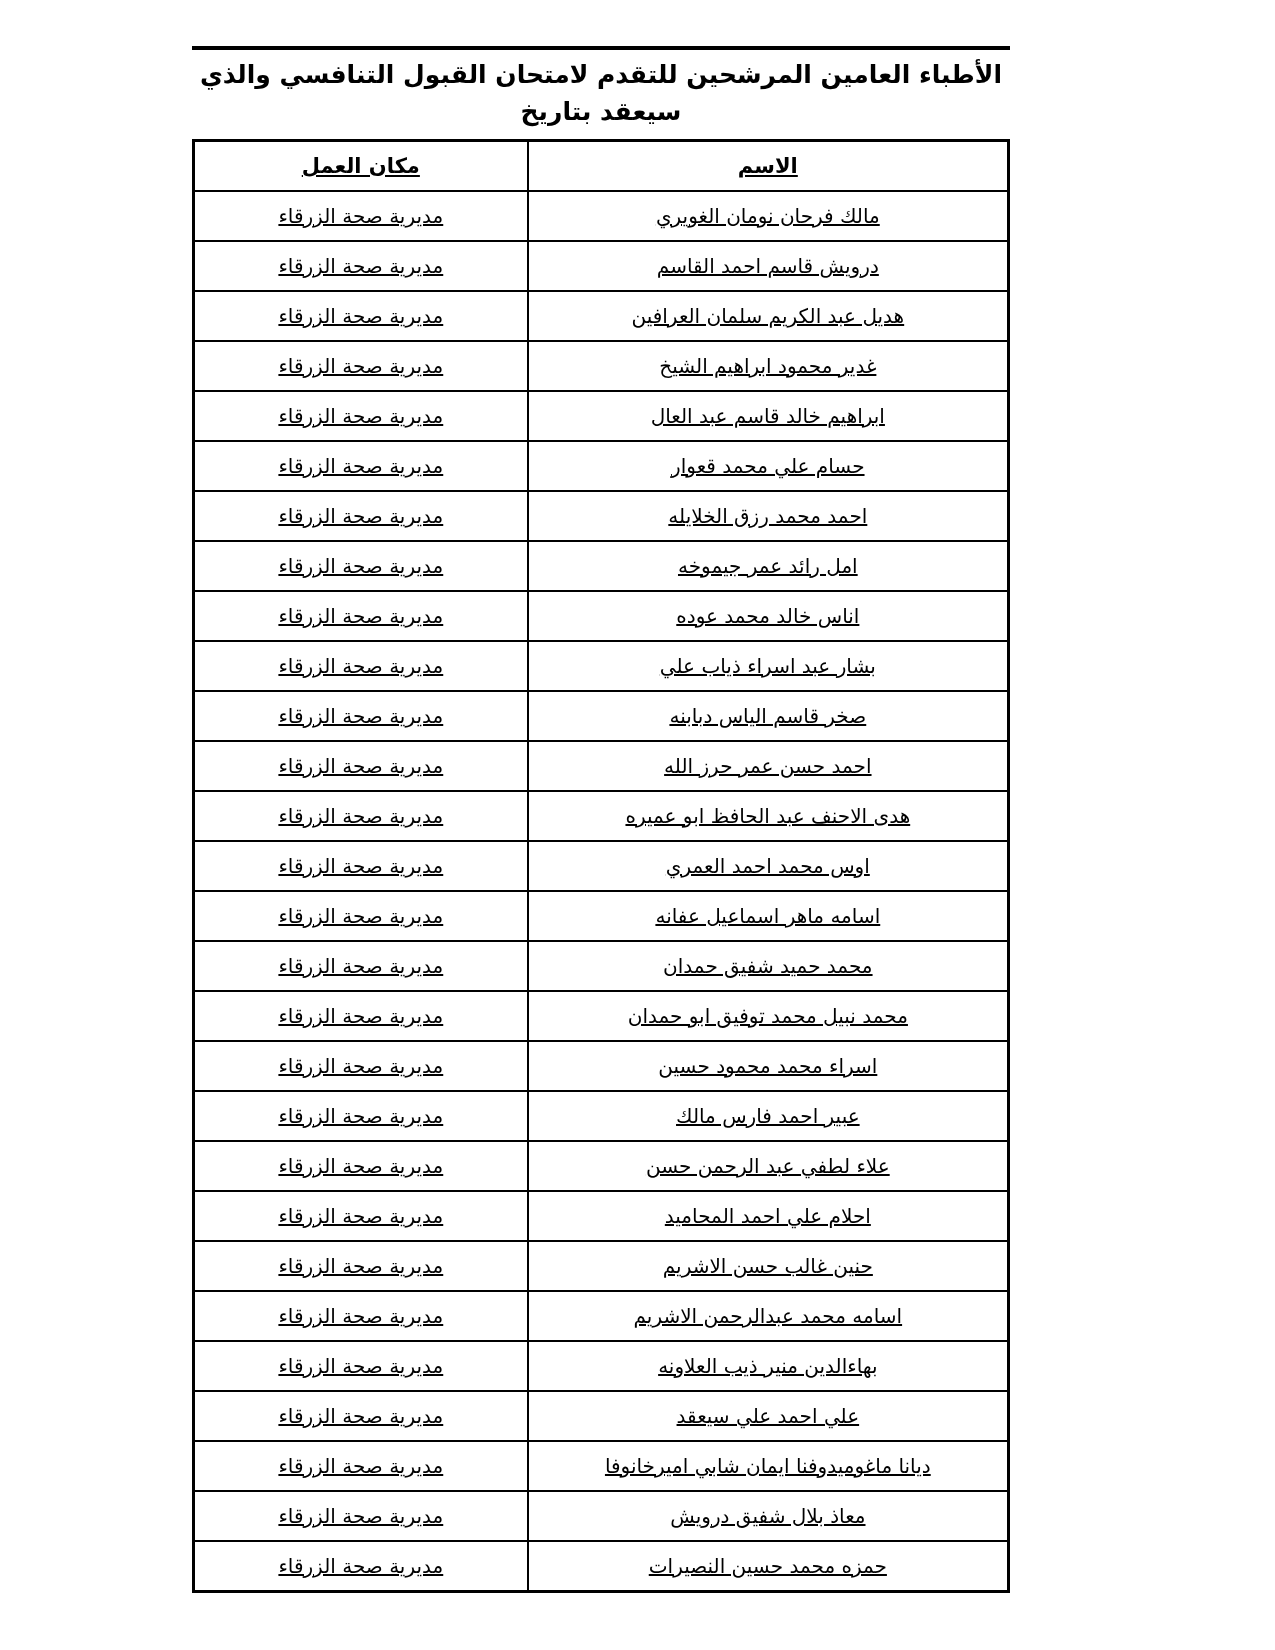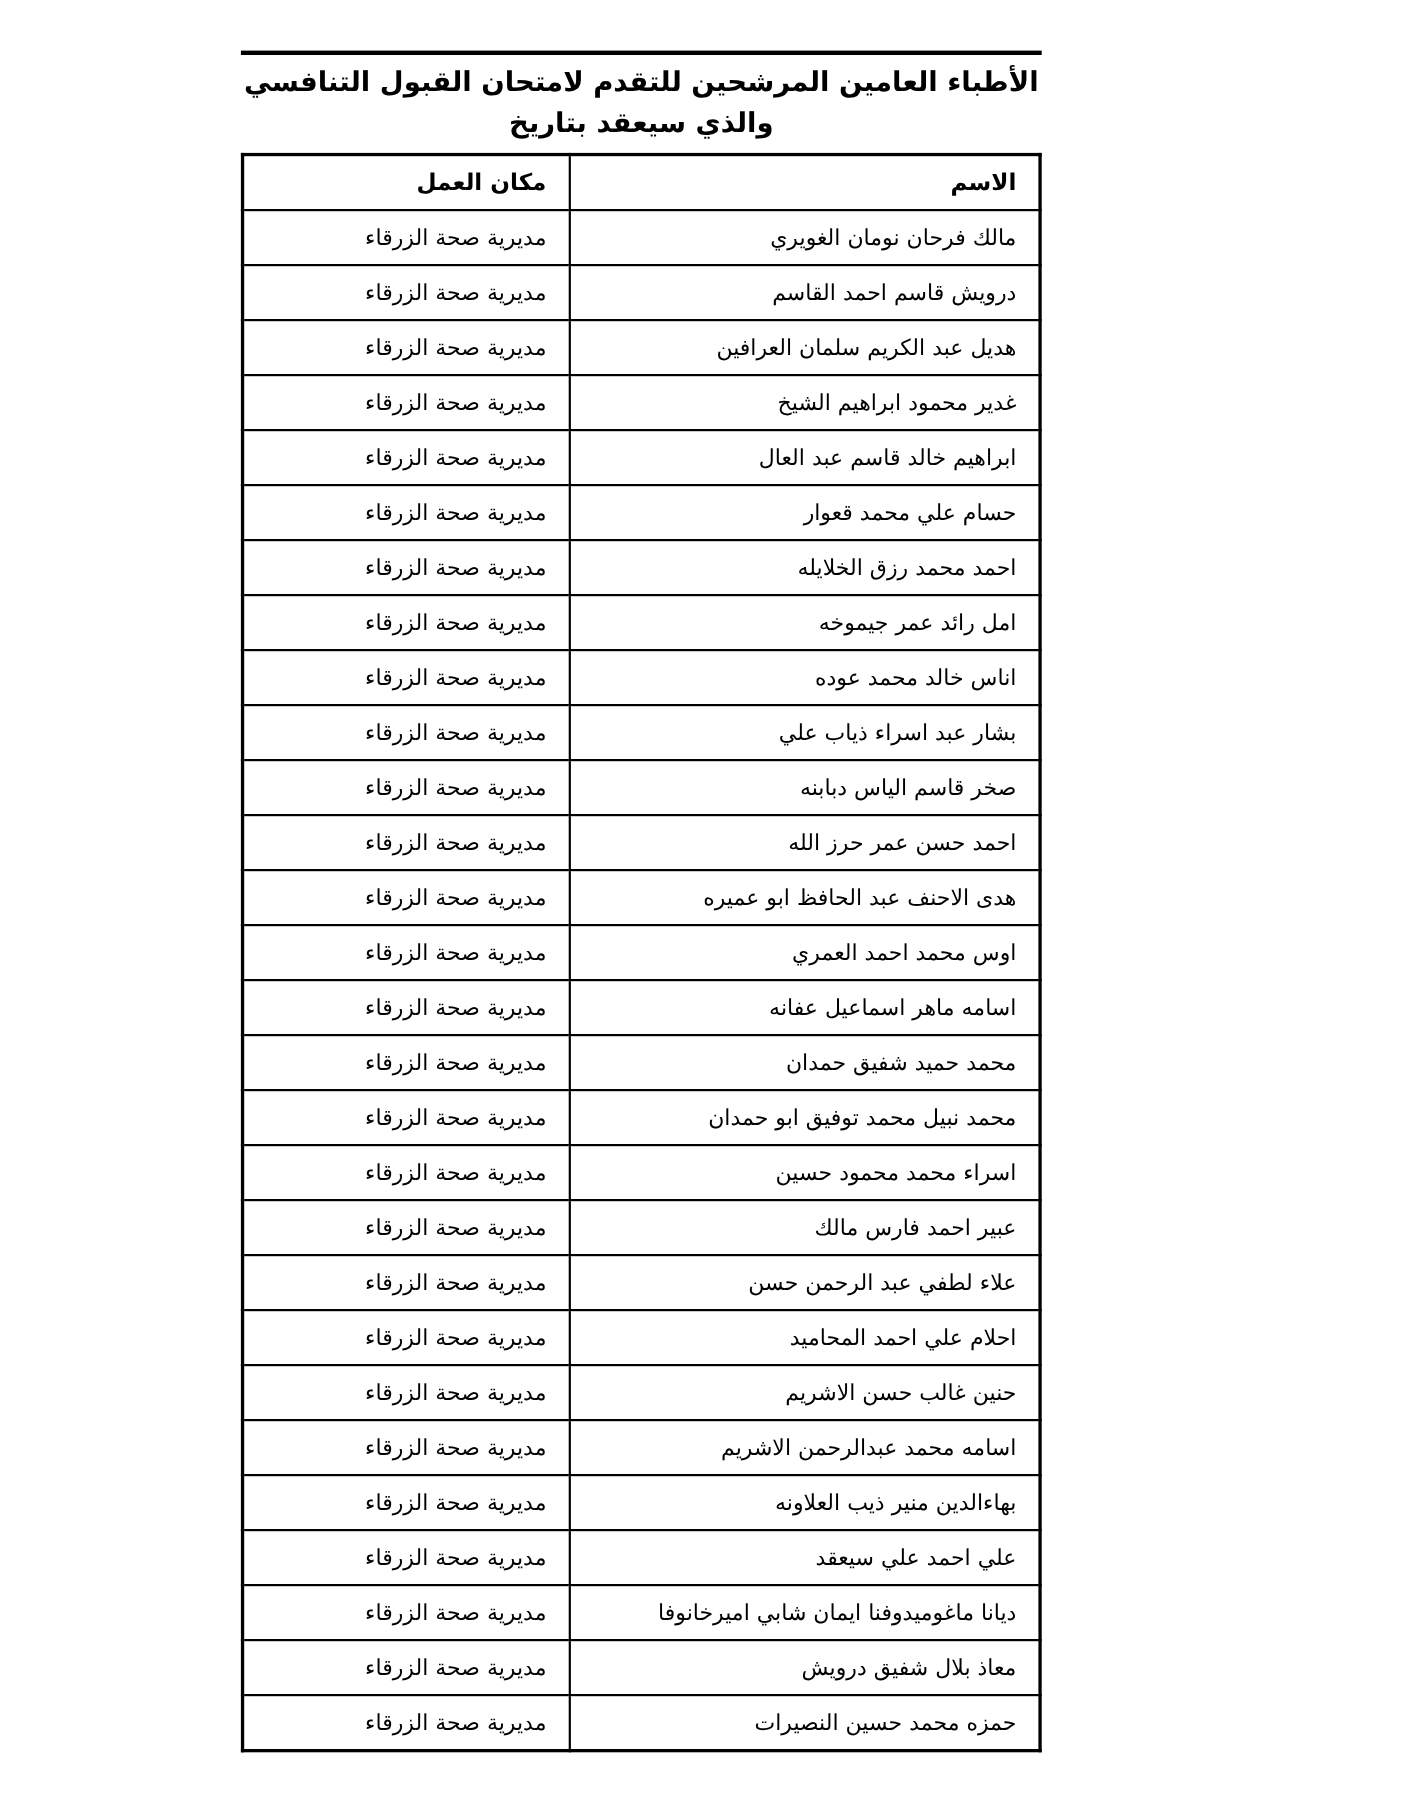--- a/index.html
+++ b/index.html
@@ -19,8 +19,8 @@
   .content {
     position: absolute;
     top: 46px;
-    left: 219px;
-    width: 728px;
+    left: 192px;
+    width: 818px;
   }
   .top-rule {
     height: 0;

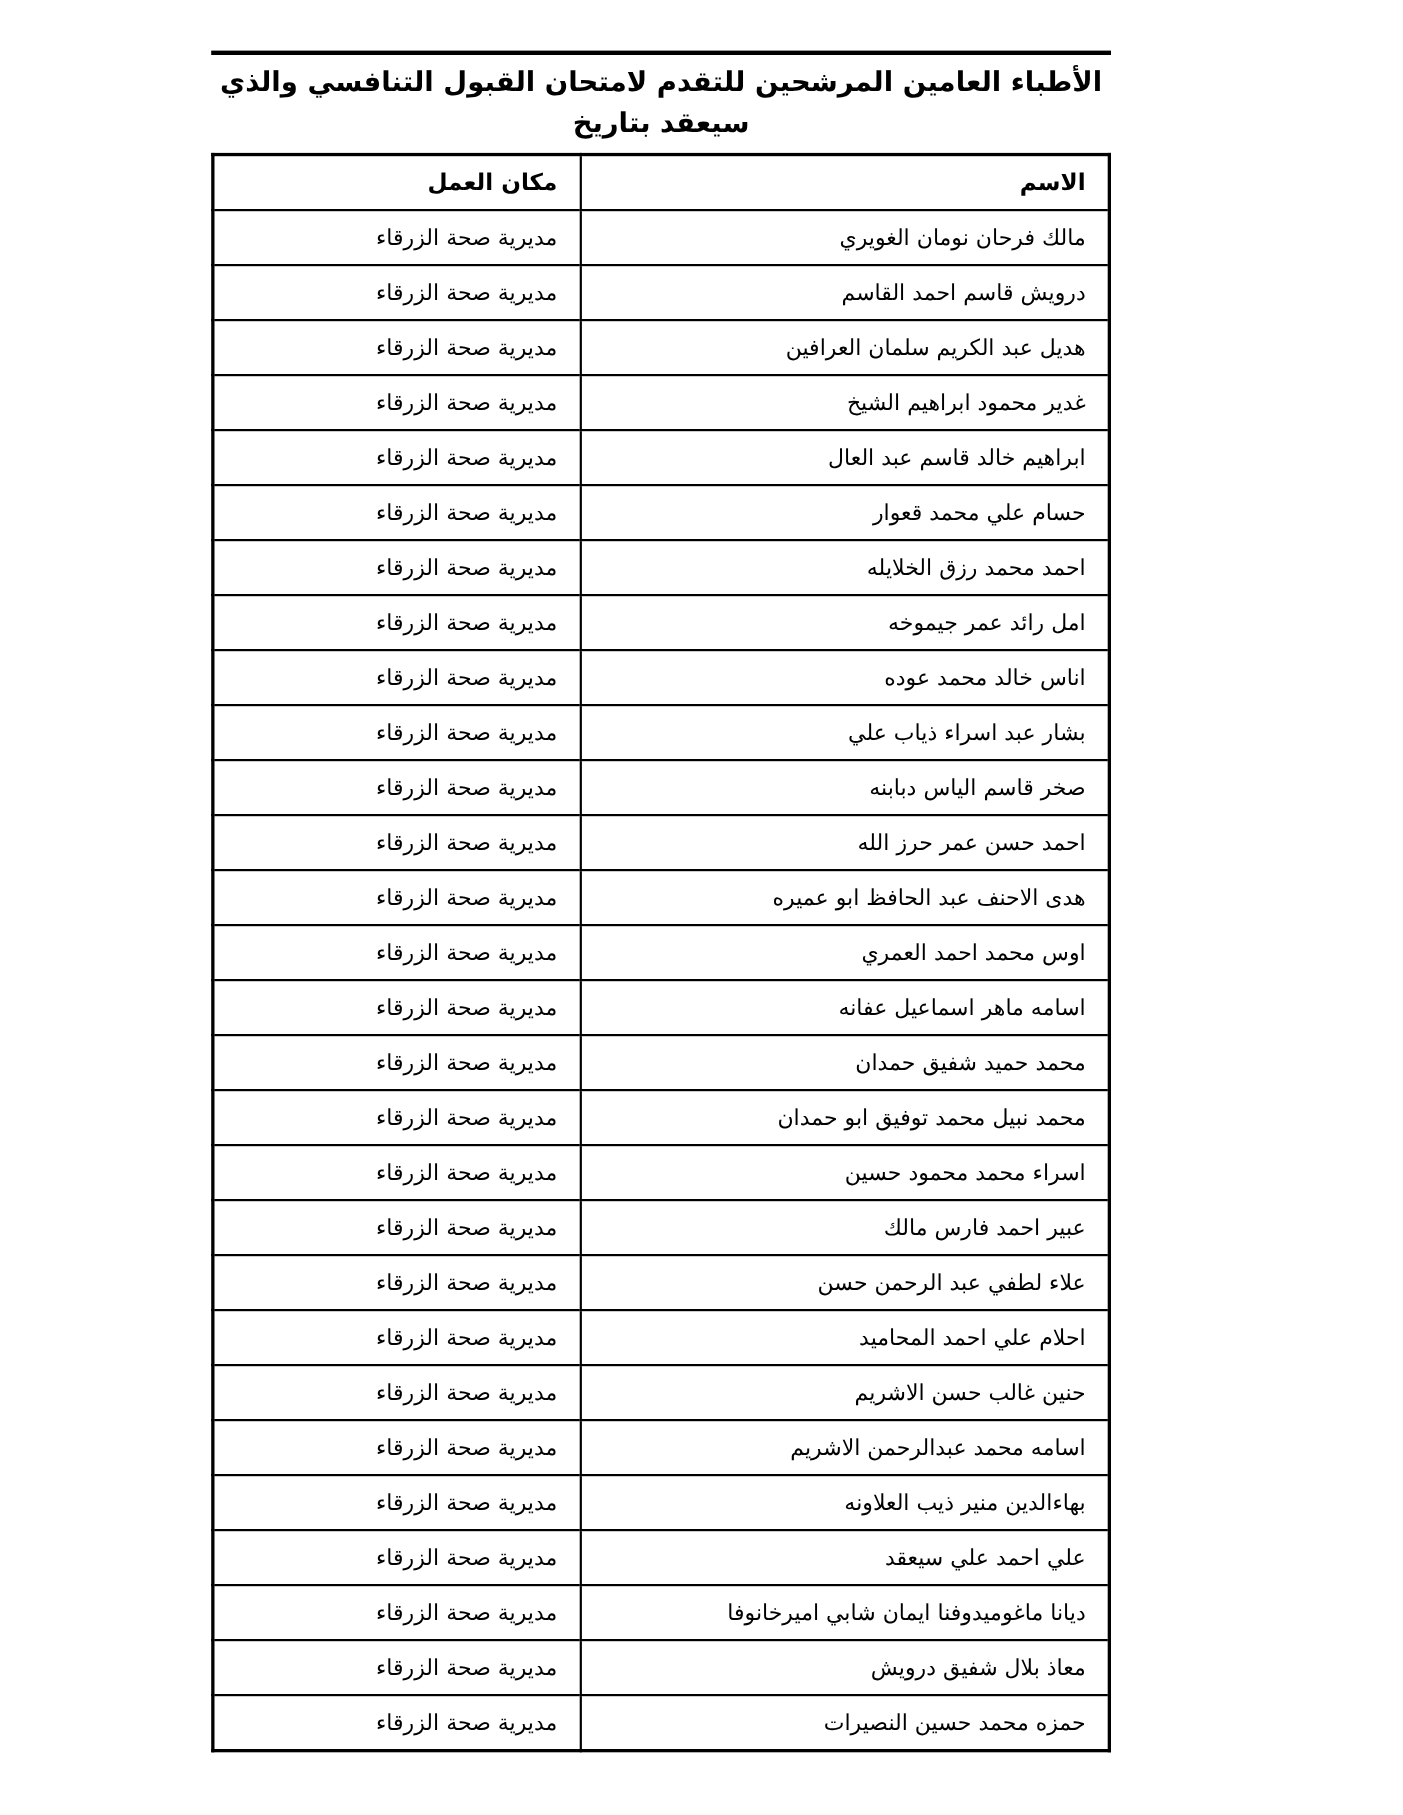--- a/index.html
+++ b/index.html
@@ -48,11 +48,12 @@
     border: 2px solid #000000;
     height: 48px;
     padding: 0 20px;
-    text-align: right;
+    text-align: center;
     vertical-align: middle;
     font-size: 20px;
     overflow: hidden;
     white-space: nowrap;
+    text-decoration: underline;
   }
   table.roster th {
     font-weight: bold;

